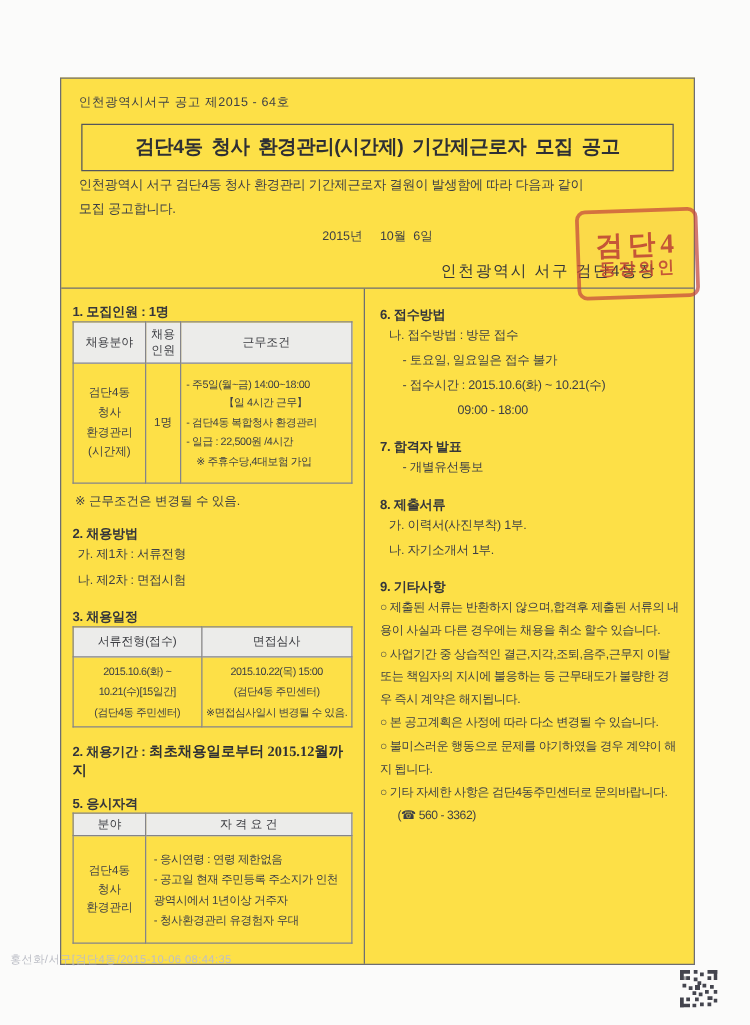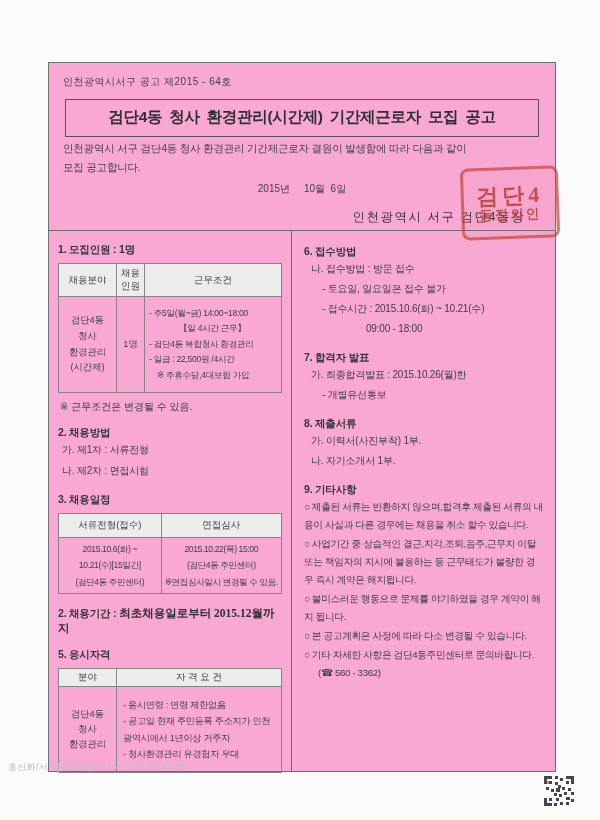--- a/index.html
+++ b/index.html
@@ -11,7 +11,7 @@
   }
   .doc{
     position:absolute;left:48px;top:62px;width:508px;height:710px;
-    border:1.6px solid #6e6e72;background:#f9a8d4;box-sizing:border-box;
+    border:1.6px solid #6e6e72;background:#fde047;box-sizing:border-box;
   }
   
   .doc-header{height:168px;border-bottom:1.6px solid #6e6e72;position:relative;

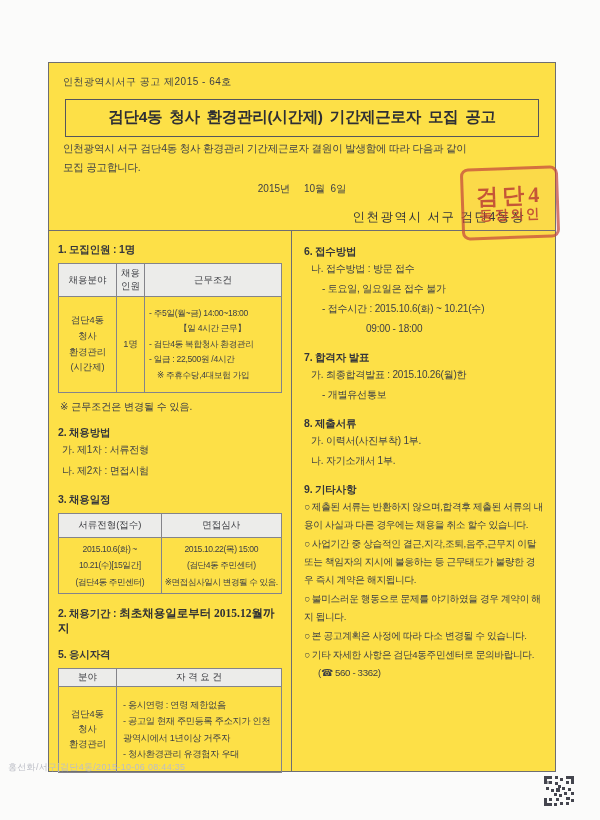--- a/index.html
+++ b/index.html
@@ -40,7 +40,7 @@
   .sec{margin-bottom:12px;}
   .sec-heading{font-size:10.5px;font-weight:bold;letter-spacing:-.2px;color:#35363b;}
   
-  table{width:100%;border-collapse:collapse;table-layout:fixed;margin-top:6px;}
+  table{width:100%;border-collapse:collapse;table-layout:fixed;}
   th,td{border:1px solid #84848a;box-sizing:border-box;}
   th{background:#ececea;font-weight:normal;font-size:9.5px;padding:3px 1px;color:#3b3c41;}
   td{font-size:9.3px;}

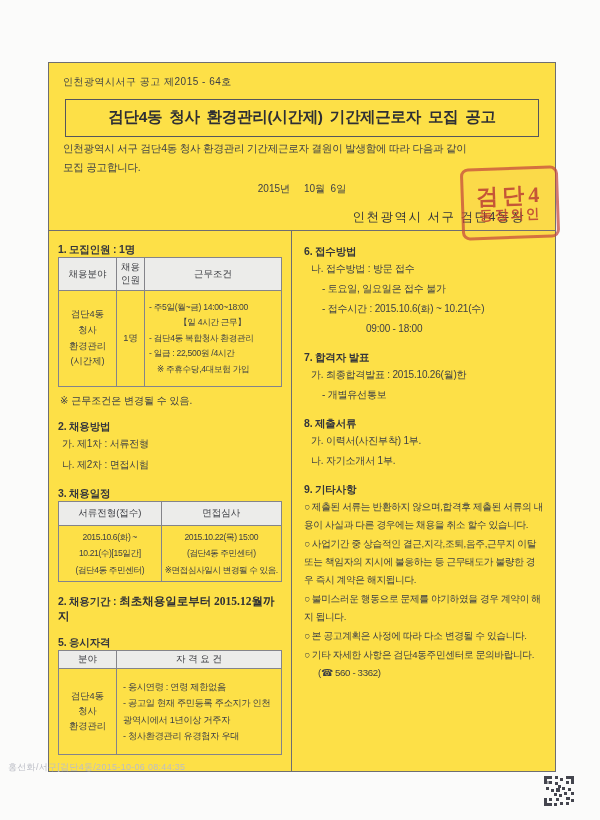--- a/index.html
+++ b/index.html
@@ -207,7 +207,6 @@
 
       <div class="sec">
         <div class="sec-heading">7. 합격자 발표</div>
-        <div class="r-line ind1">가. 최종합격발표 : 2015.10.26(월)한</div>
         <div class="r-line ind2">- 개별유선통보</div>
       </div>
 

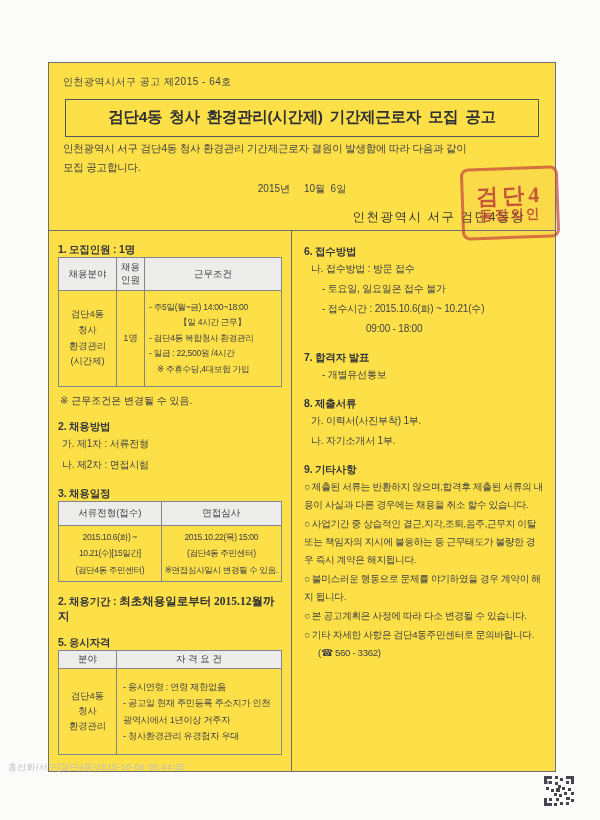--- a/index.html
+++ b/index.html
@@ -220,8 +220,8 @@
         <div class="sec-heading">9. 기타사항</div>
         <div class="etc-item">○ 제출된 서류는 반환하지 않으며,합격후 제출된 서류의 내용이 사실과 다른 경우에는 채용을 취소 할수 있습니다.</div>
         <div class="etc-item">○ 사업기간 중 상습적인 결근,지각,조퇴,음주,근무지 이탈 또는 책임자의 지시에 불응하는 등 근무태도가 불량한 경우 즉시 계약은 해지됩니다.</div>
+        <div class="etc-item">○ 본 공고계획은 사정에 따라 다소 변경될 수 있습니다.</div>
         <div class="etc-item">○ 불미스러운 행동으로 문제를 야기하였을 경우 계약이 해지 됩니다.</div>
-        <div class="etc-item">○ 본 공고계획은 사정에 따라 다소 변경될 수 있습니다.</div>
         <div class="etc-item">○ 기타 자세한 사항은 검단4동주민센터로 문의바랍니다.</div>
         <div class="etc-item ind-tel">(☎ 560 - 3362)</div>
       </div>

